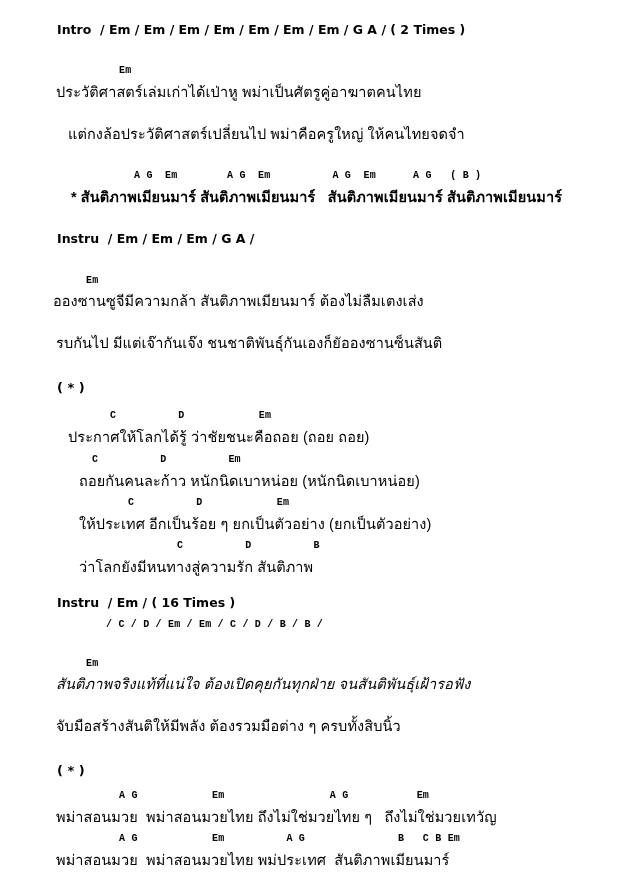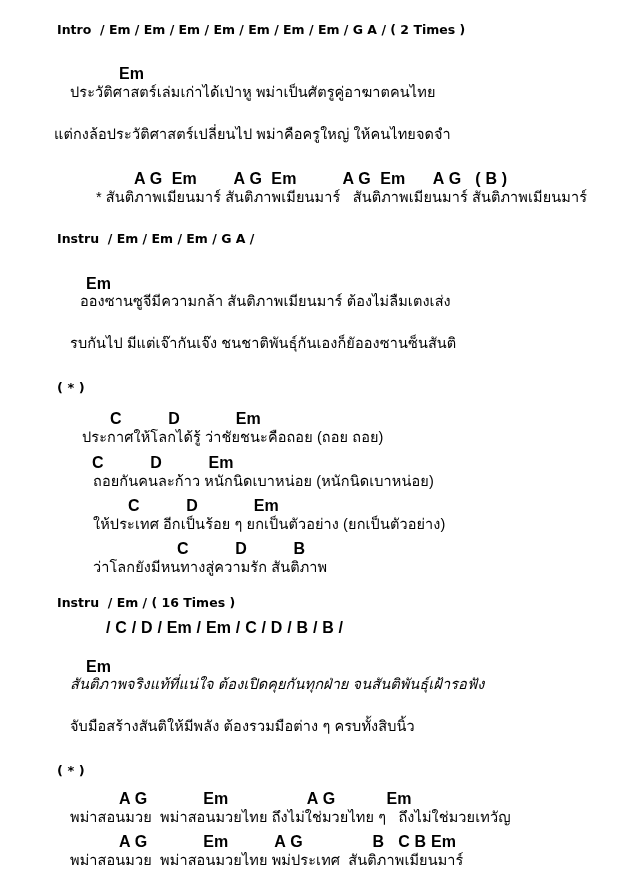--- a/index.html
+++ b/index.html
@@ -27,9 +27,9 @@
     line-height: 1;
   }
   .chordrow {
-    font-family: Liberation Sans, sans-serif;
+    font-family: Liberation Mono, monospace;
     font-weight: bold;
-    font-size: 16px;
+    font-size: 10px;
     letter-spacing: 0.2px;
   }
   .lyricrow {

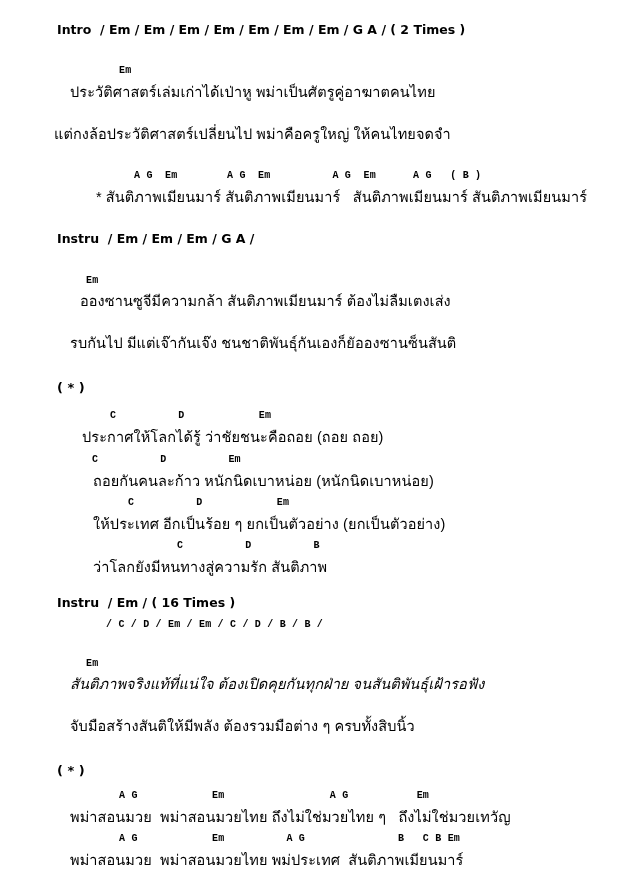--- a/index.html
+++ b/index.html
@@ -36,7 +36,6 @@
     font-family: "Liberation Sans", "DejaVu Sans", sans-serif;
     font-size: 14.5px;
     letter-spacing: 0.1px;
-    margin-left: 14px;
   }
   .sectionrow {
     font-family: "DejaVu Sans", "Liberation Sans", sans-serif;

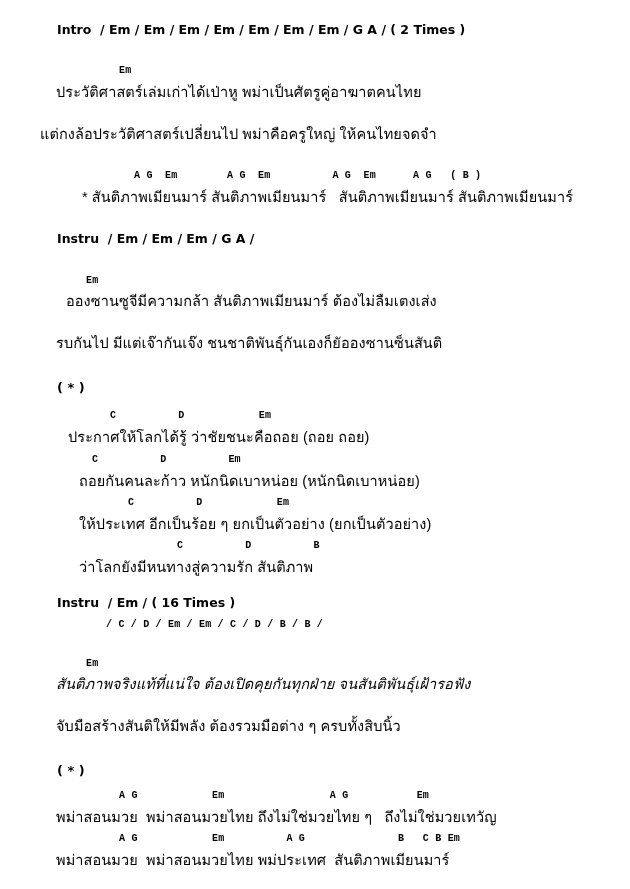--- a/index.html
+++ b/index.html
@@ -60,7 +60,7 @@
 <div class="row sectionrow" style="left: 57px; top: 24px;"><span>Intro</span><span>  </span><span class="seq">/ Em / Em / Em / Em / Em / Em / Em / G A / ( 2 Times )</span></div>
     <div class="row chordrow" style="left: 119px; top: 66px;">Em</div>
     <div class="row lyricrow" style="left: 56px; top: 85px;">ประวัติศาสตร์เล่มเก่าได้เป่าหู พม่าเป็นศัตรูคู่อาฆาตคนไทย</div>
-    <div class="row lyricrow" style="left: 40px; top: 127px;">แต่กงล้อประวัติศาสตร์เปลี่ยนไป พม่าคือครูใหญ่ ให้คนไทยจดจำ</div>
+    <div class="row lyricrow" style="left: 68px; top: 127px;">แต่กงล้อประวัติศาสตร์เปลี่ยนไป พม่าคือครูใหญ่ ให้คนไทยจดจำ</div>
     <div class="row chordrow" style="left: 134px; top: 171px;">A G  Em        A G  Em          A G  Em      A G   ( B )</div>
     <div class="row lyricrow" style="left: 82px; top: 190px;">* สันติภาพเมียนมาร์ สันติภาพเมียนมาร์   สันติภาพเมียนมาร์ สันติภาพเมียนมาร์</div>
     <div class="row sectionrow" style="left: 57px; top: 233px;"><span>Instru</span><span>  </span><span class="seq">/ Em / Em / Em / G A /</span></div>

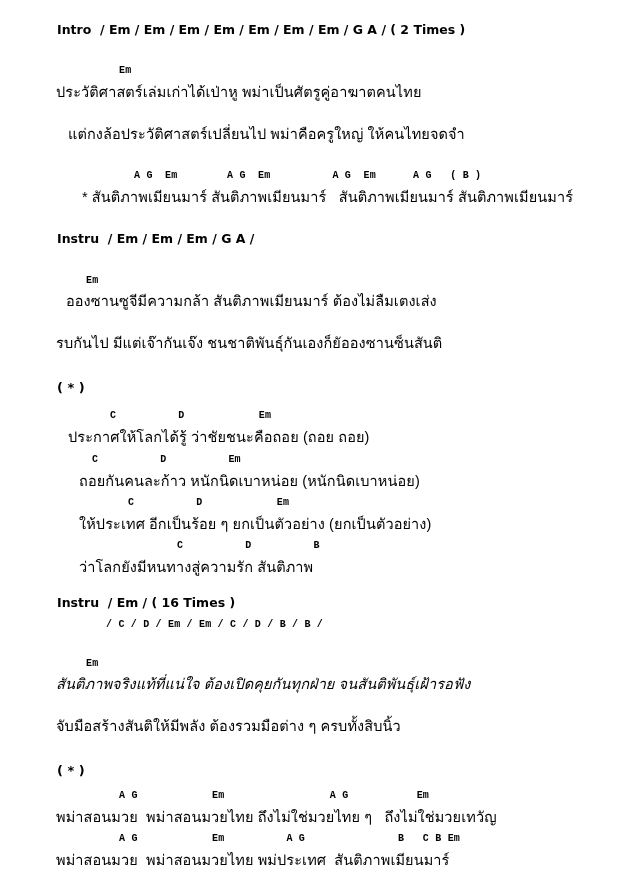--- a/index.html
+++ b/index.html
@@ -62,7 +62,7 @@
     <div class="row lyricrow" style="left: 56px; top: 85px;">ประวัติศาสตร์เล่มเก่าได้เป่าหู พม่าเป็นศัตรูคู่อาฆาตคนไทย</div>
     <div class="row lyricrow" style="left: 68px; top: 127px;">แต่กงล้อประวัติศาสตร์เปลี่ยนไป พม่าคือครูใหญ่ ให้คนไทยจดจำ</div>
     <div class="row chordrow" style="left: 134px; top: 171px;">A G  Em        A G  Em          A G  Em      A G   ( B )</div>
-    <div class="row lyricrow" style="left: 82px; top: 190px;">* สันติภาพเมียนมาร์ สันติภาพเมียนมาร์   สันติภาพเมียนมาร์ สันติภาพเมียนมาร์</div>
+    <div class="row lyricrow" style="left: 71px; top: 190px; font-weight: bold;">* สันติภาพเมียนมาร์ สันติภาพเมียนมาร์   สันติภาพเมียนมาร์ สันติภาพเมียนมาร์</div>
     <div class="row sectionrow" style="left: 57px; top: 233px;"><span>Instru</span><span>  </span><span class="seq">/ Em / Em / Em / G A /</span></div>
     <div class="row chordrow" style="left: 86px; top: 276px;">Em</div>
     <div class="row lyricrow" style="left: 66px; top: 294px;">อองซานซูจีมีความกล้า สันติภาพเมียนมาร์ ต้องไม่ลืมเตงเส่ง</div>

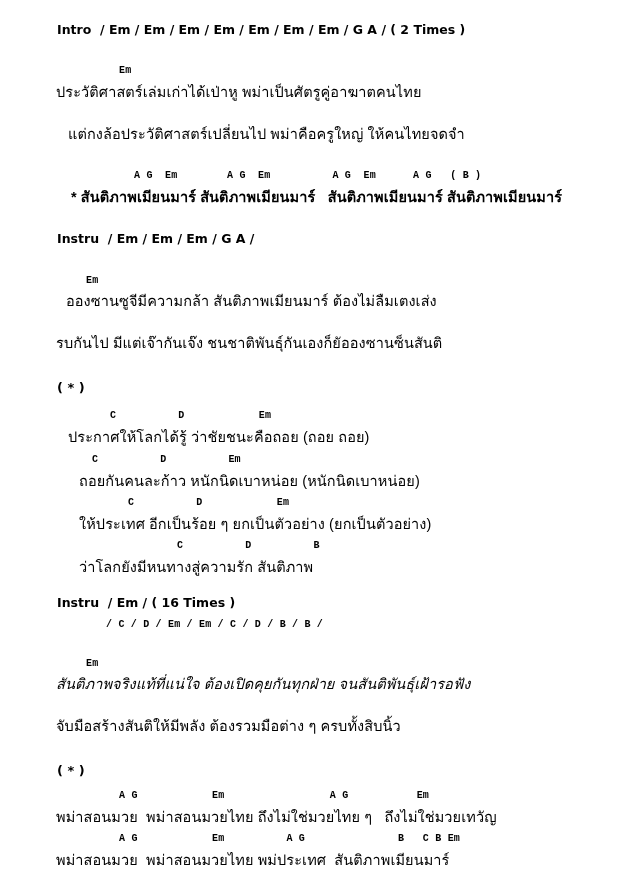--- a/index.html
+++ b/index.html
@@ -65,7 +65,7 @@
     <div class="row lyricrow" style="left: 71px; top: 190px; font-weight: bold;">* สันติภาพเมียนมาร์ สันติภาพเมียนมาร์   สันติภาพเมียนมาร์ สันติภาพเมียนมาร์</div>
     <div class="row sectionrow" style="left: 57px; top: 233px;"><span>Instru</span><span>  </span><span class="seq">/ Em / Em / Em / G A /</span></div>
     <div class="row chordrow" style="left: 86px; top: 276px;">Em</div>
-    <div class="row lyricrow" style="left: 66px; top: 294px;">อองซานซูจีมีความกล้า สันติภาพเมียนมาร์ ต้องไม่ลืมเตงเส่ง</div>
+    <div class="row lyricrow" style="left: 53px; top: 294px;">อองซานซูจีมีความกล้า สันติภาพเมียนมาร์ ต้องไม่ลืมเตงเส่ง</div>
     <div class="row lyricrow" style="left: 56px; top: 336px;">รบกันไป มีแต่เจ๊ากันเจ๊ง ชนชาติพันธุ์กันเองก็ยัอองซานซ็นสันติ</div>
     <div class="row markrow" style="left: 57px; top: 381px;">( * )</div>
     <div class="row chordrow" style="left: 110px; top: 411px;">C          D            Em</div>

